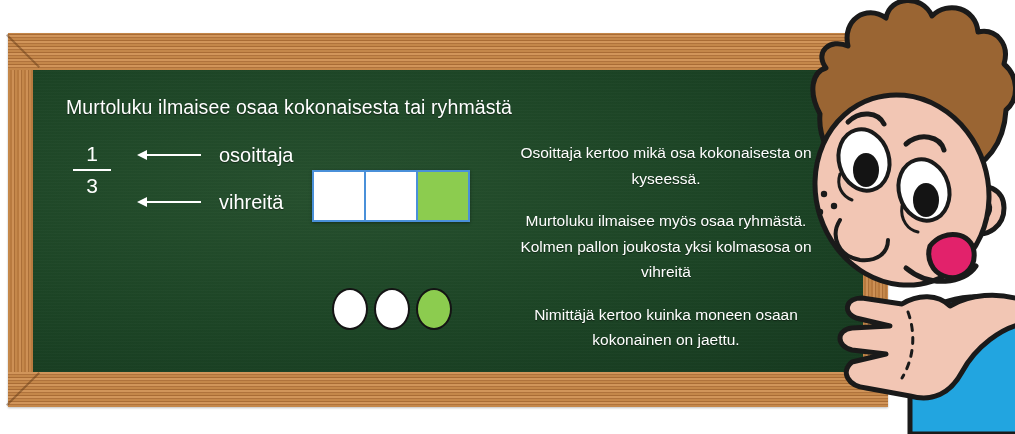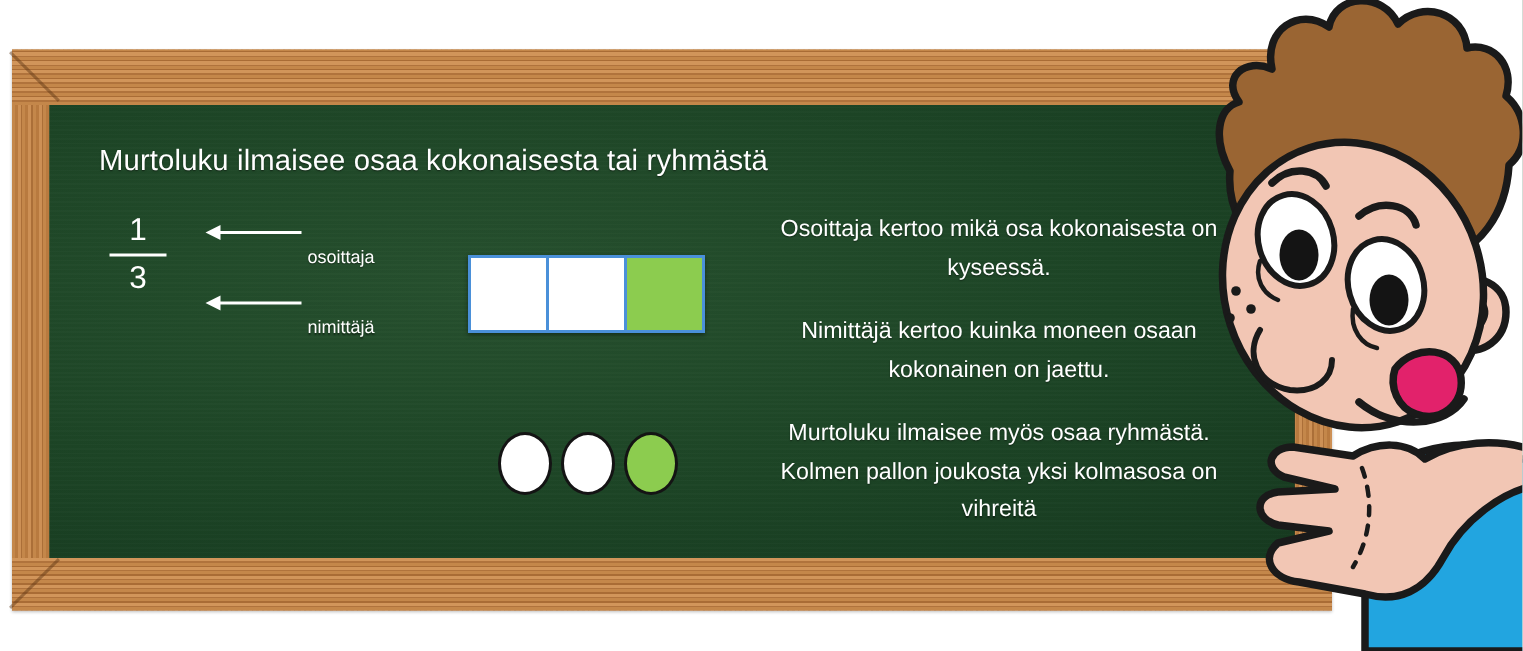--- a/index.html
+++ b/index.html
@@ -158,10 +158,9 @@
 
   .arrow-label {
     position: absolute;
-    left: 172px;
-    font-size: 12px;
+    left: 186px;
+    font-size: 20px;
     text-shadow: 0 1px 1px rgba(0,0,0,0.45);
-    margin-top: 20px;
   }
   #label-osoittaja { top: 74px; }
   #label-nimittaja { top: 121px; }

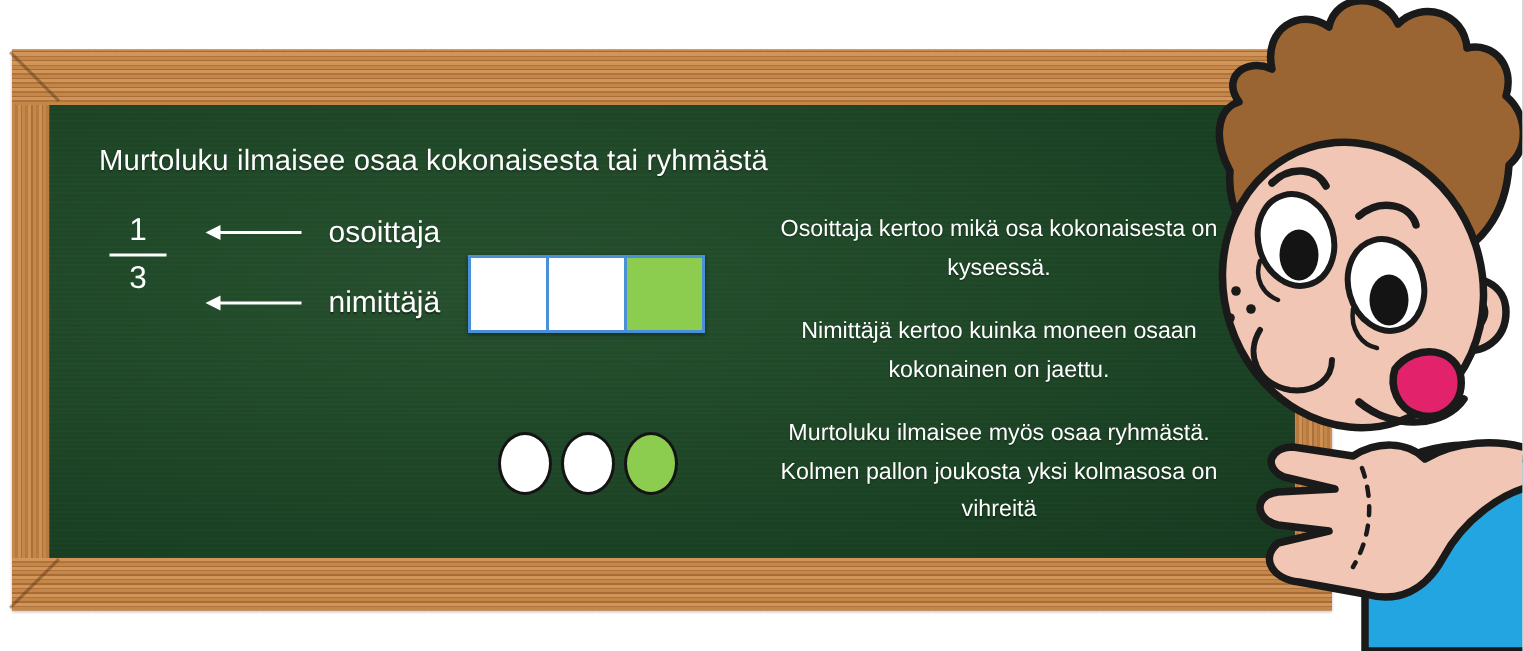--- a/index.html
+++ b/index.html
@@ -259,7 +259,7 @@
         </div>
 
         <div class="arrow-label" id="label-osoittaja">osoittaja</div>
-        <div class="arrow-label" id="label-nimittaja">nimittäjä</div>
+        <div class="arrow-label" id="label-nimittaja">vihreitä</div>
 
         <div id="bar-model">
           <div class="bar-cell empty"></div>

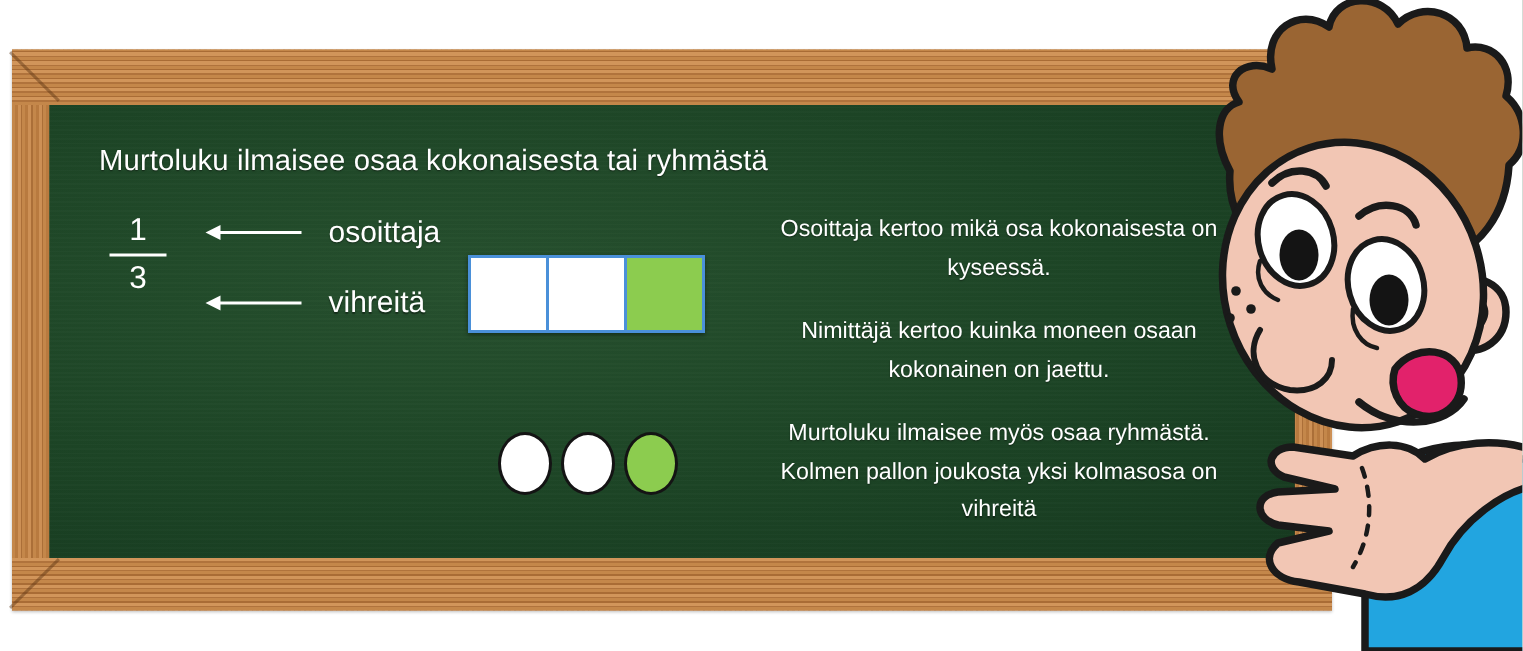--- a/index.html
+++ b/index.html
@@ -275,8 +275,8 @@
 
         <div id="explanations">
           <p>Osoittaja kertoo mikä osa kokonaisesta on kyseessä.</p>
+          <p>Murtoluku ilmaisee myös osaa ryhmästä. Kolmen pallon joukosta yksi kolmasosa on vihreitä</p>
           <p>Nimittäjä kertoo kuinka moneen osaan kokonainen on jaettu.</p>
-          <p>Murtoluku ilmaisee myös osaa ryhmästä. Kolmen pallon joukosta yksi kolmasosa on vihreitä</p>
         </div>
 
       </div>

